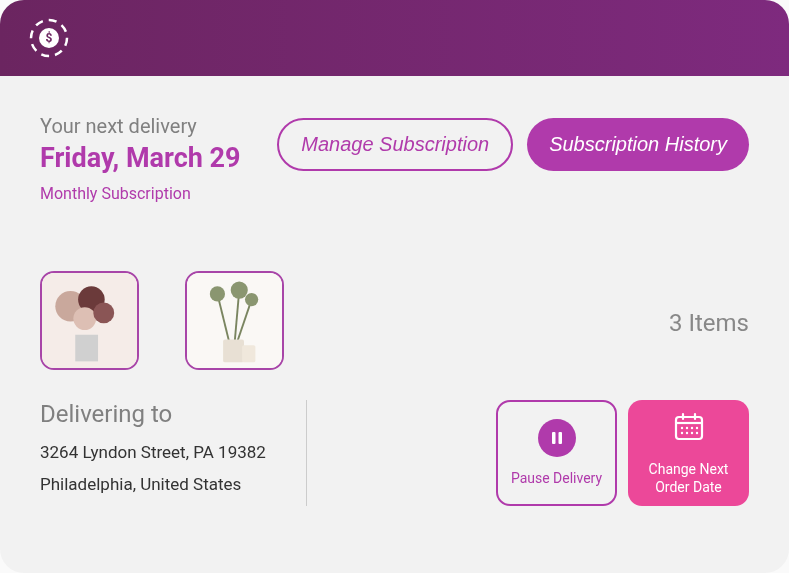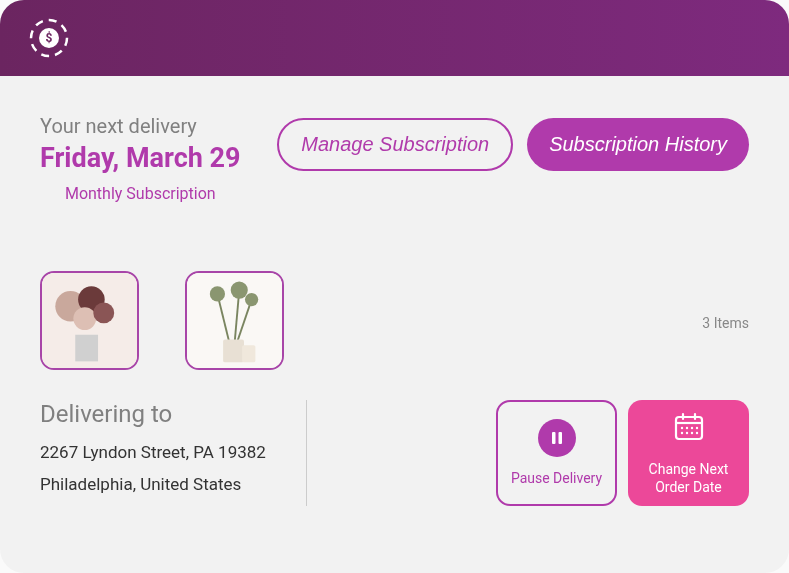--- a/index.html
+++ b/index.html
@@ -64,7 +64,6 @@
       font-size: 16px;
       font-weight: 400;
       margin-top: 10px;
-      text-align: center;
     }
     .top-buttons {
       display: flex;

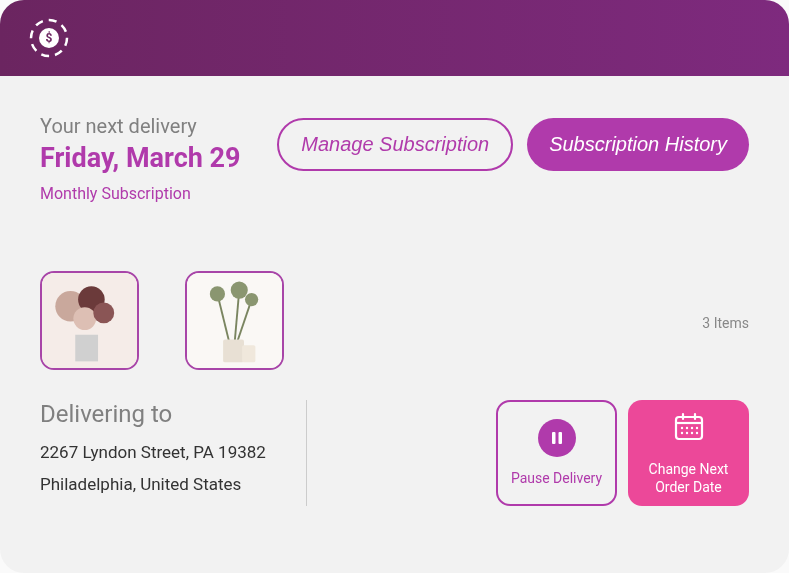--- a/index.html
+++ b/index.html
@@ -135,7 +135,7 @@
     }
     .item-count {
       color: #888;
-      font-size: 14px;
+      font-size: 24px;
       font-weight: 400;
       margin-top: 4px;
     }

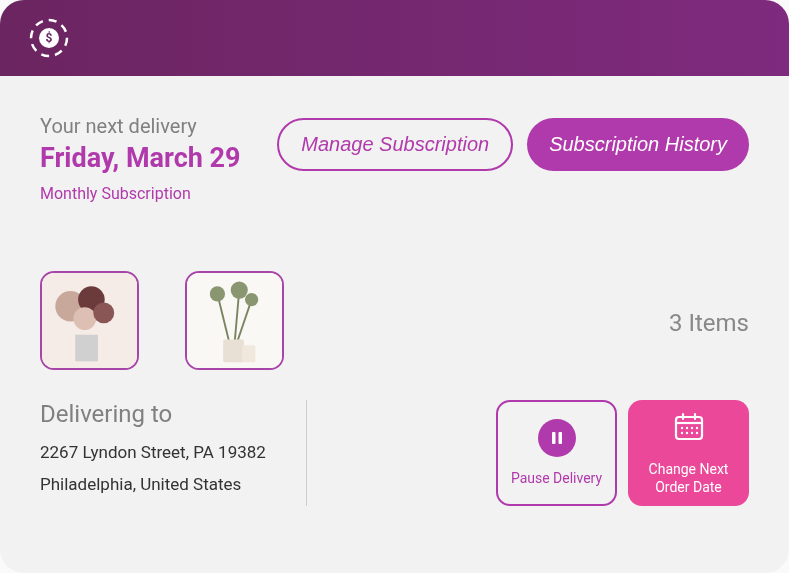--- a/index.html
+++ b/index.html
@@ -281,7 +281,7 @@
       <div class="bottom-left-group">
         <div class="delivery-to">
           <div class="delivering-label">Delivering to</div>
-          <div class="address-line">2267 Lyndon Street, PA 19382</div>
+          <div class="address-line">3264 Lyndon Street, PA 19382</div>
           <div class="address-line2">Philadelphia, United States</div>
         </div>
         <div class="vert-divider"></div>

